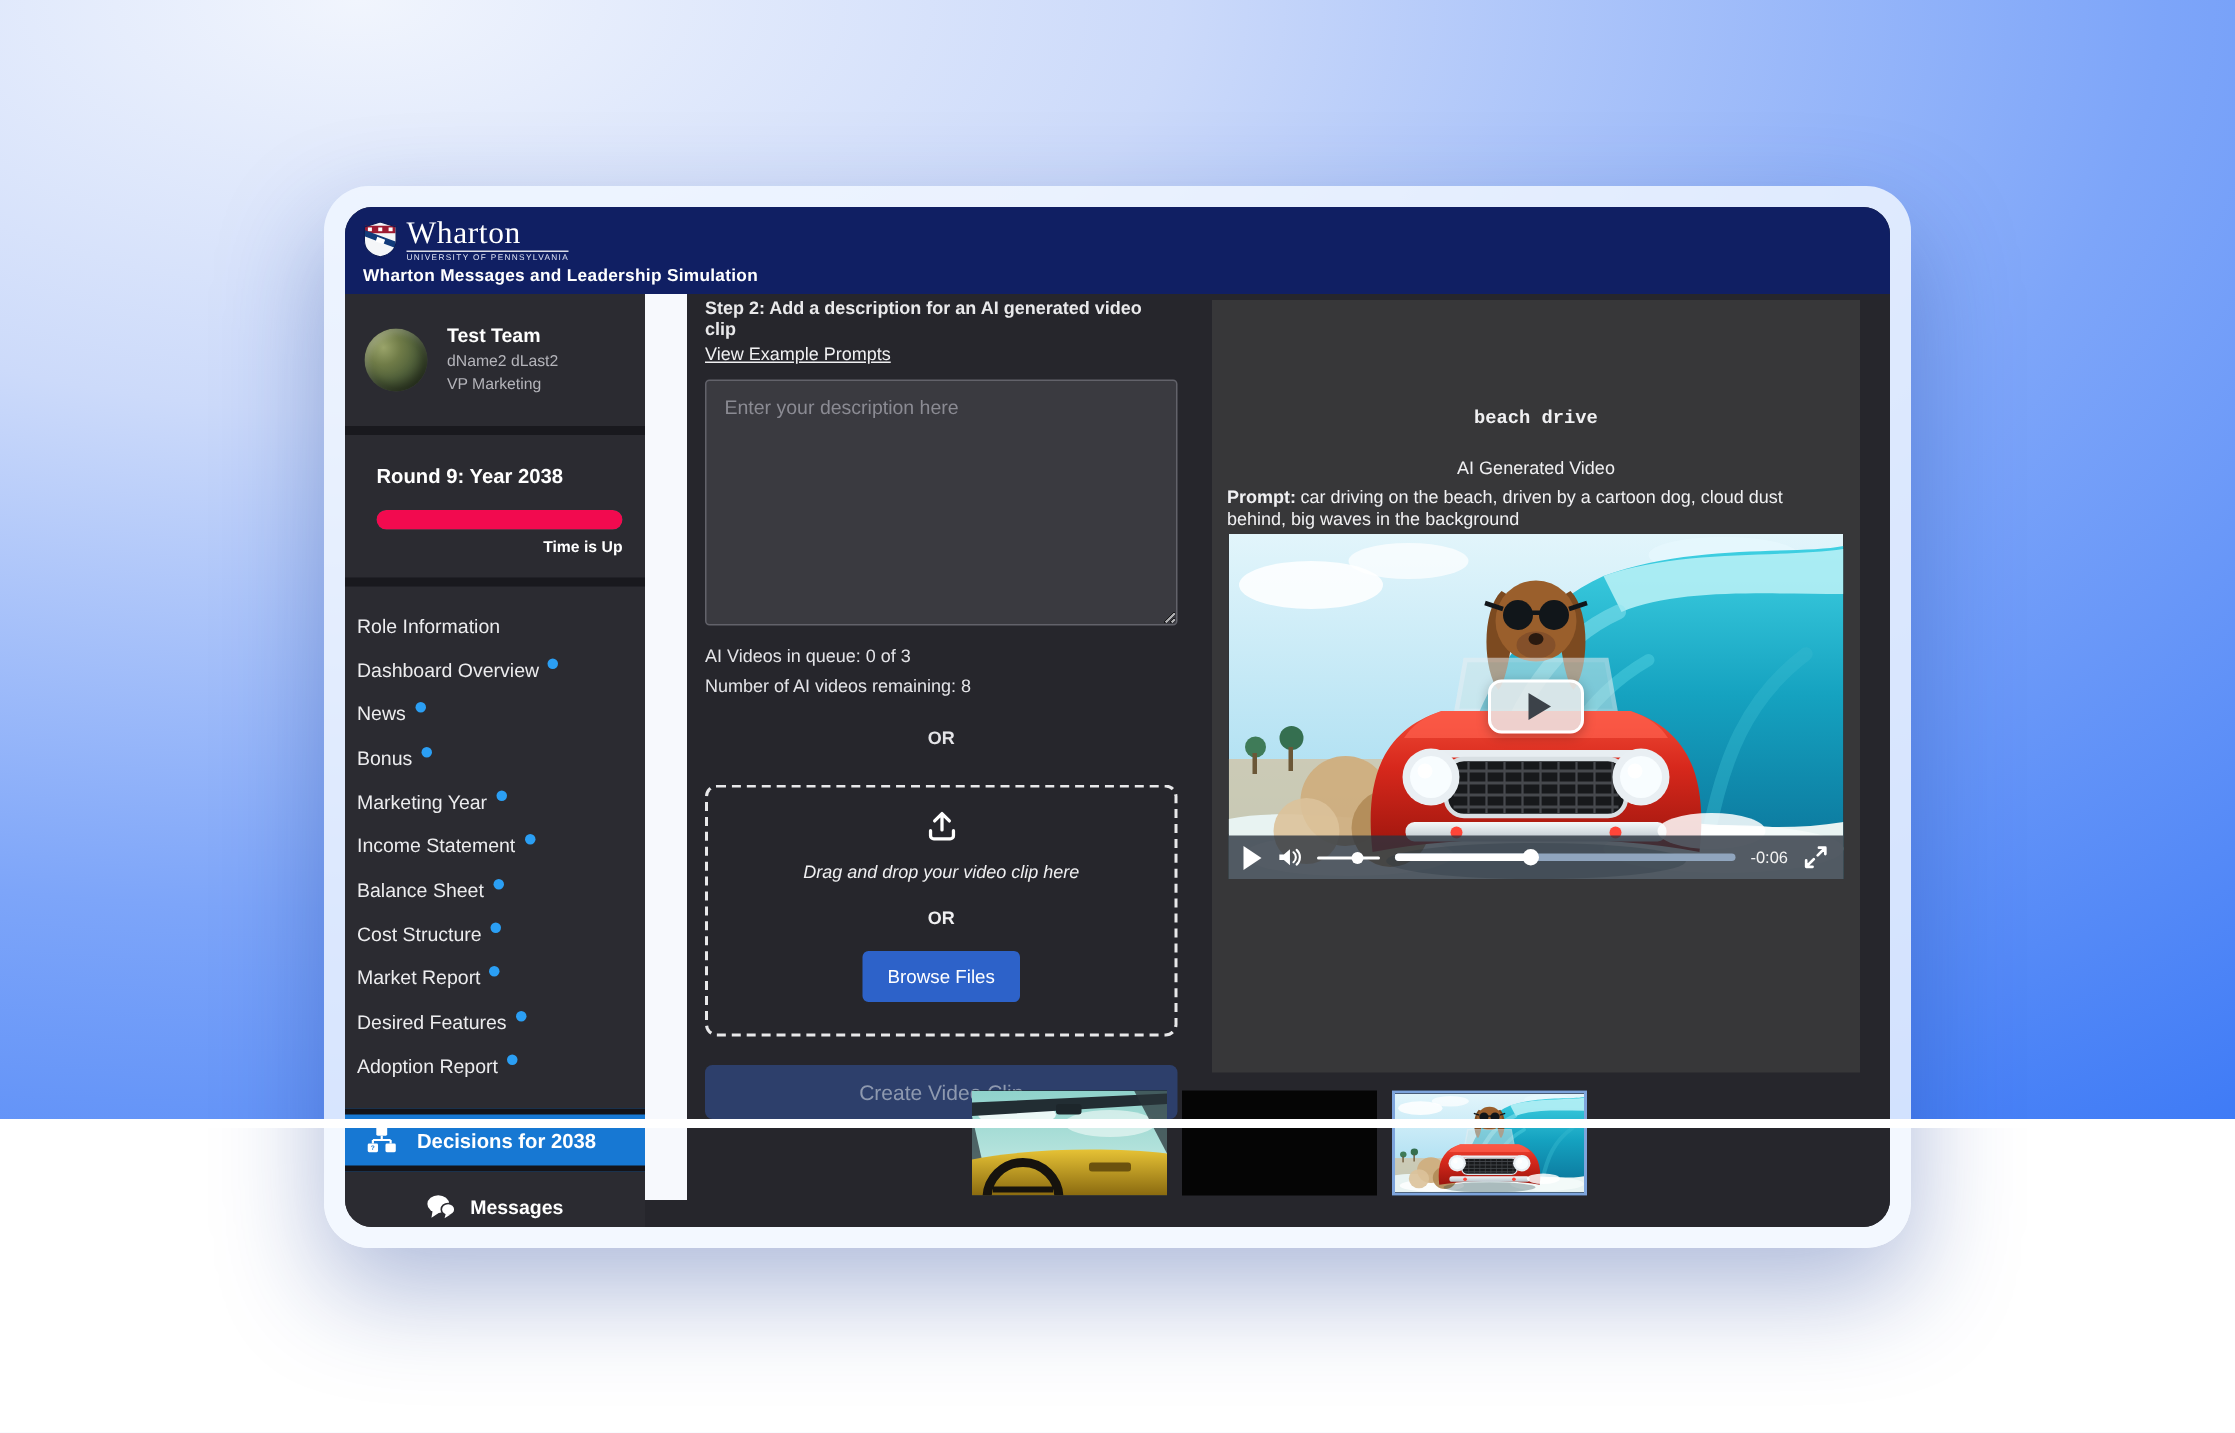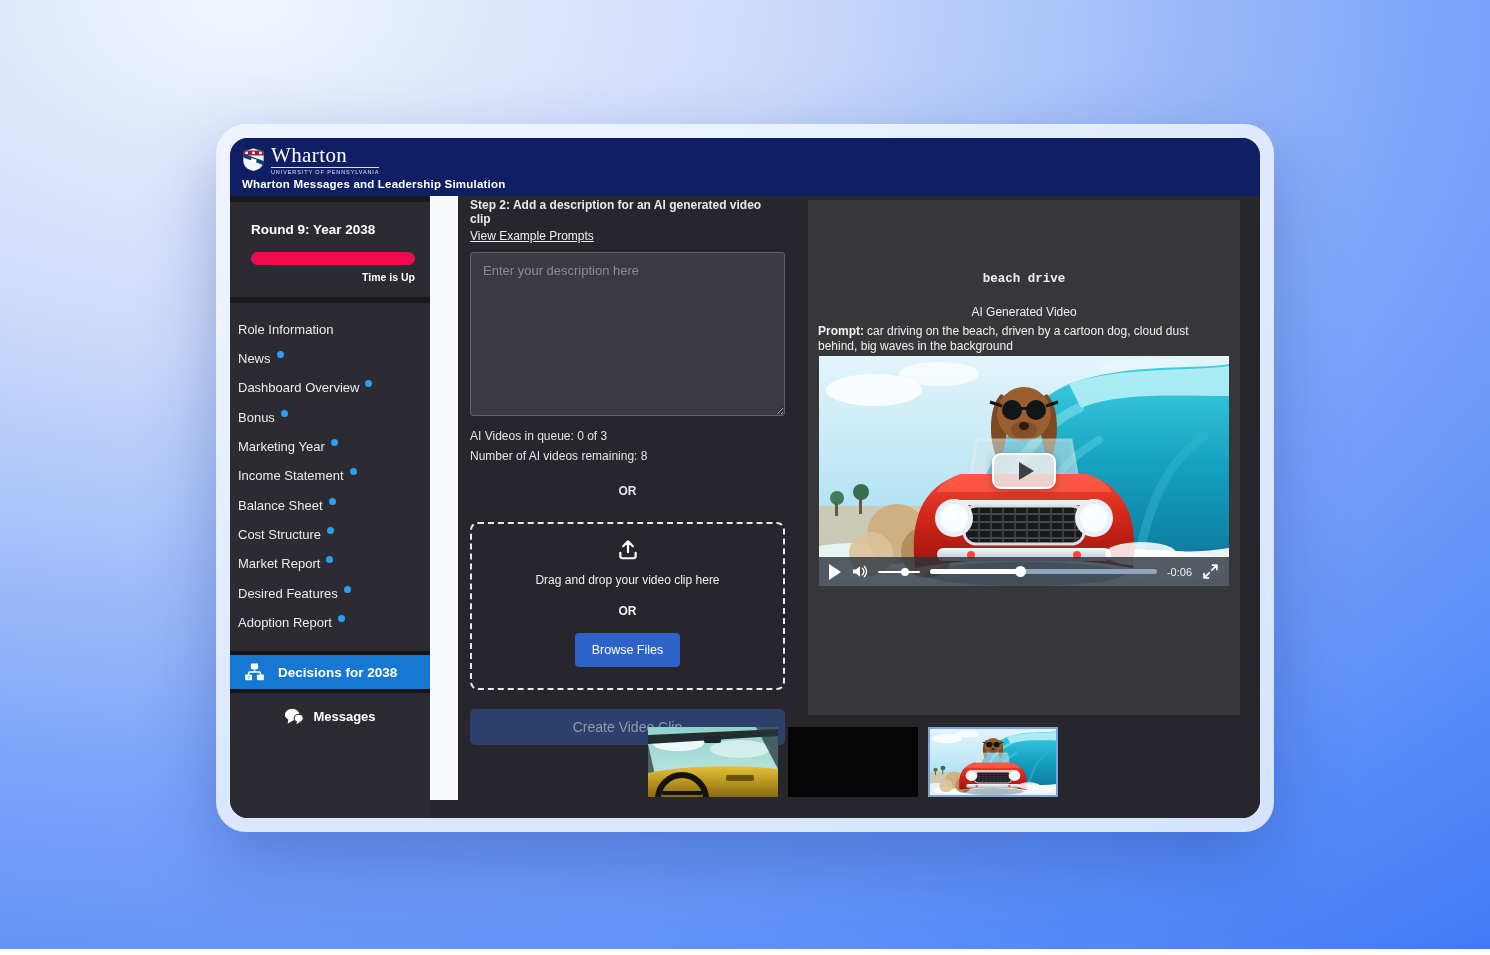--- a/index.html
+++ b/index.html
@@ -9,7 +9,7 @@
     overflow: hidden;
   }
   .page {
-    position: relative; width:1490px; height:955px;
+    position: relative; width:1490px; height:752px;
     background:
       radial-gradient(130% 130% at 16% 0%, #f1f5fd 0%, #ccdafa 28%, #7da5f9 62%, #3f7bf6 100%);
   }

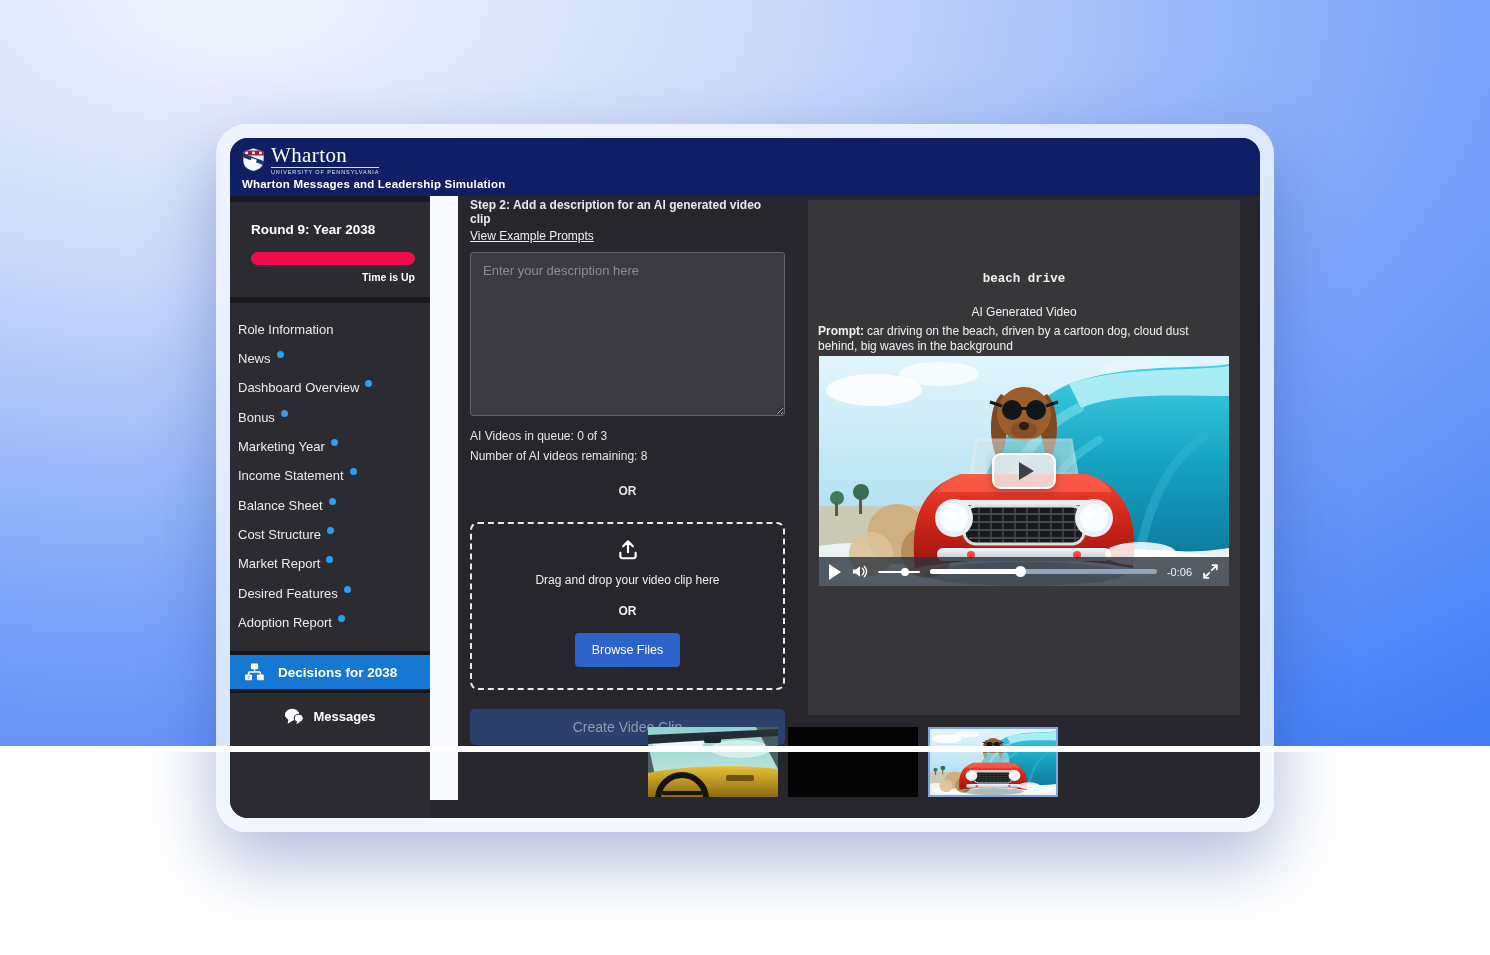--- a/index.html
+++ b/index.html
@@ -299,6 +299,14 @@
       <div class="body">
 
         <div class="sidebar">
+          <div class="user-block">
+            <div class="avatar"></div>
+            <div class="user-text">
+              <div class="team">Test Team</div>
+              <div class="sub">dName2 dLast2</div>
+              <div class="sub">VP Marketing</div>
+            </div>
+          </div>
           <div class="divider"></div>
           <div class="round-block">
             <div class="round-title">Round 9: Year 2038</div>

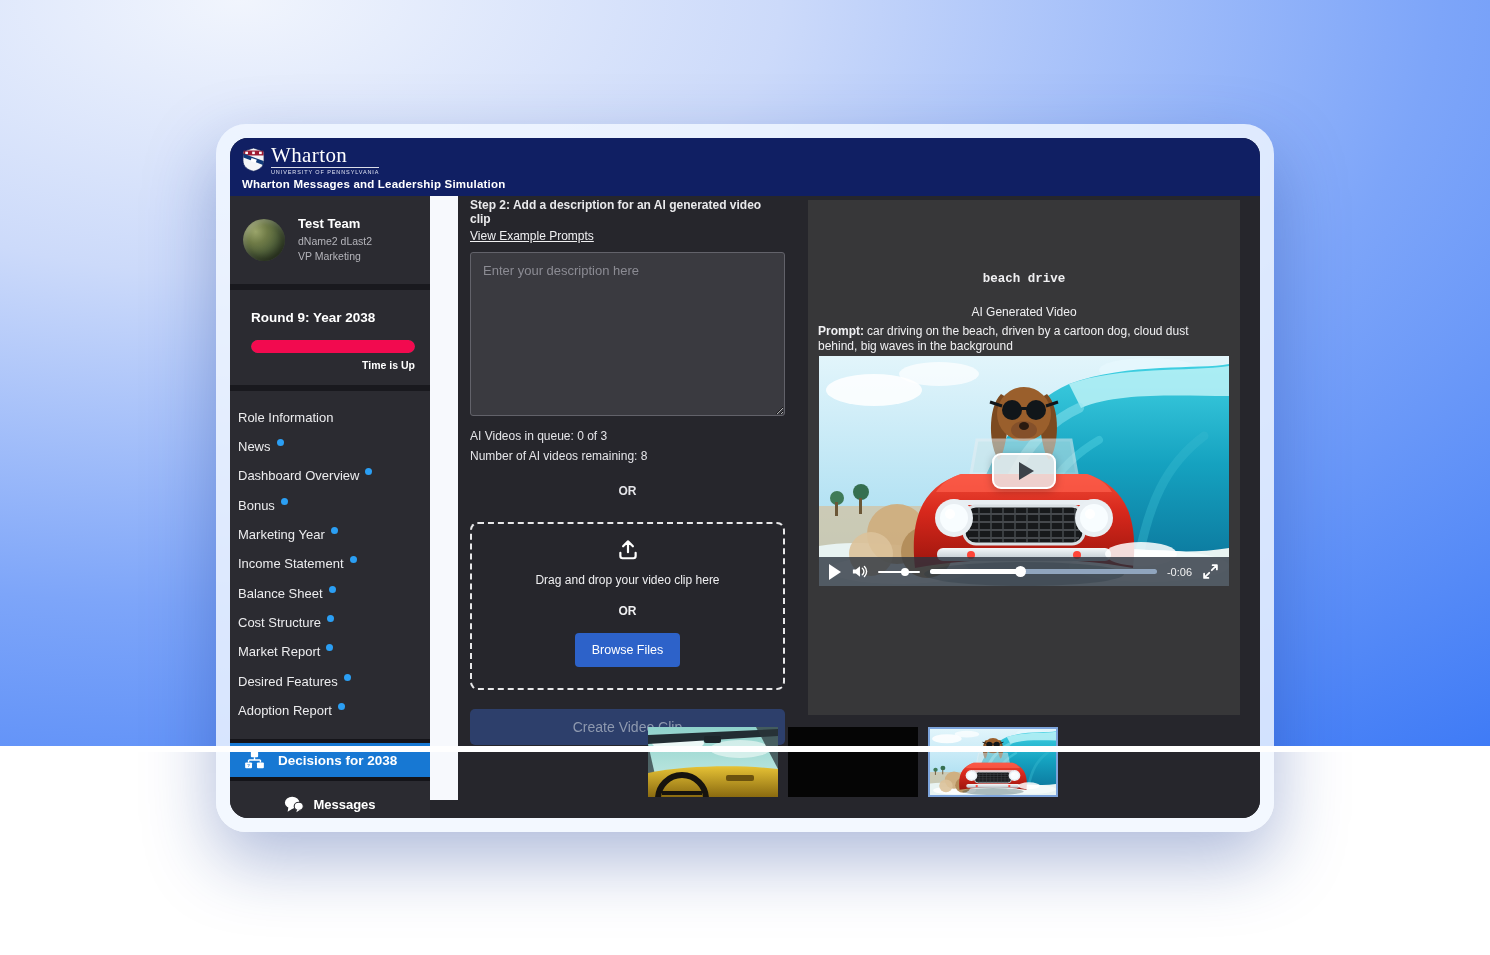--- a/index.html
+++ b/index.html
@@ -318,8 +318,8 @@
           <div class="divider"></div>
           <nav class="nav">
               <div class="nav-item"><span>Role Information</span></div>
+              <div class="nav-item"><span>Dashboard Overview</span><span class="dot" style="background: rgb(43, 159, 244);"></span></div>
               <div class="nav-item"><span>News</span><span class="dot" style="background: rgb(43, 159, 244);"></span></div>
-              <div class="nav-item"><span>Dashboard Overview</span><span class="dot" style="background: rgb(43, 159, 244);"></span></div>
               <div class="nav-item"><span>Bonus</span><span class="dot" style="background: rgb(43, 159, 244);"></span></div>
               <div class="nav-item"><span>Marketing Year</span><span class="dot" style="background: rgb(43, 159, 244);"></span></div>
               <div class="nav-item"><span>Income Statement</span><span class="dot" style="background: rgb(43, 159, 244);"></span></div>

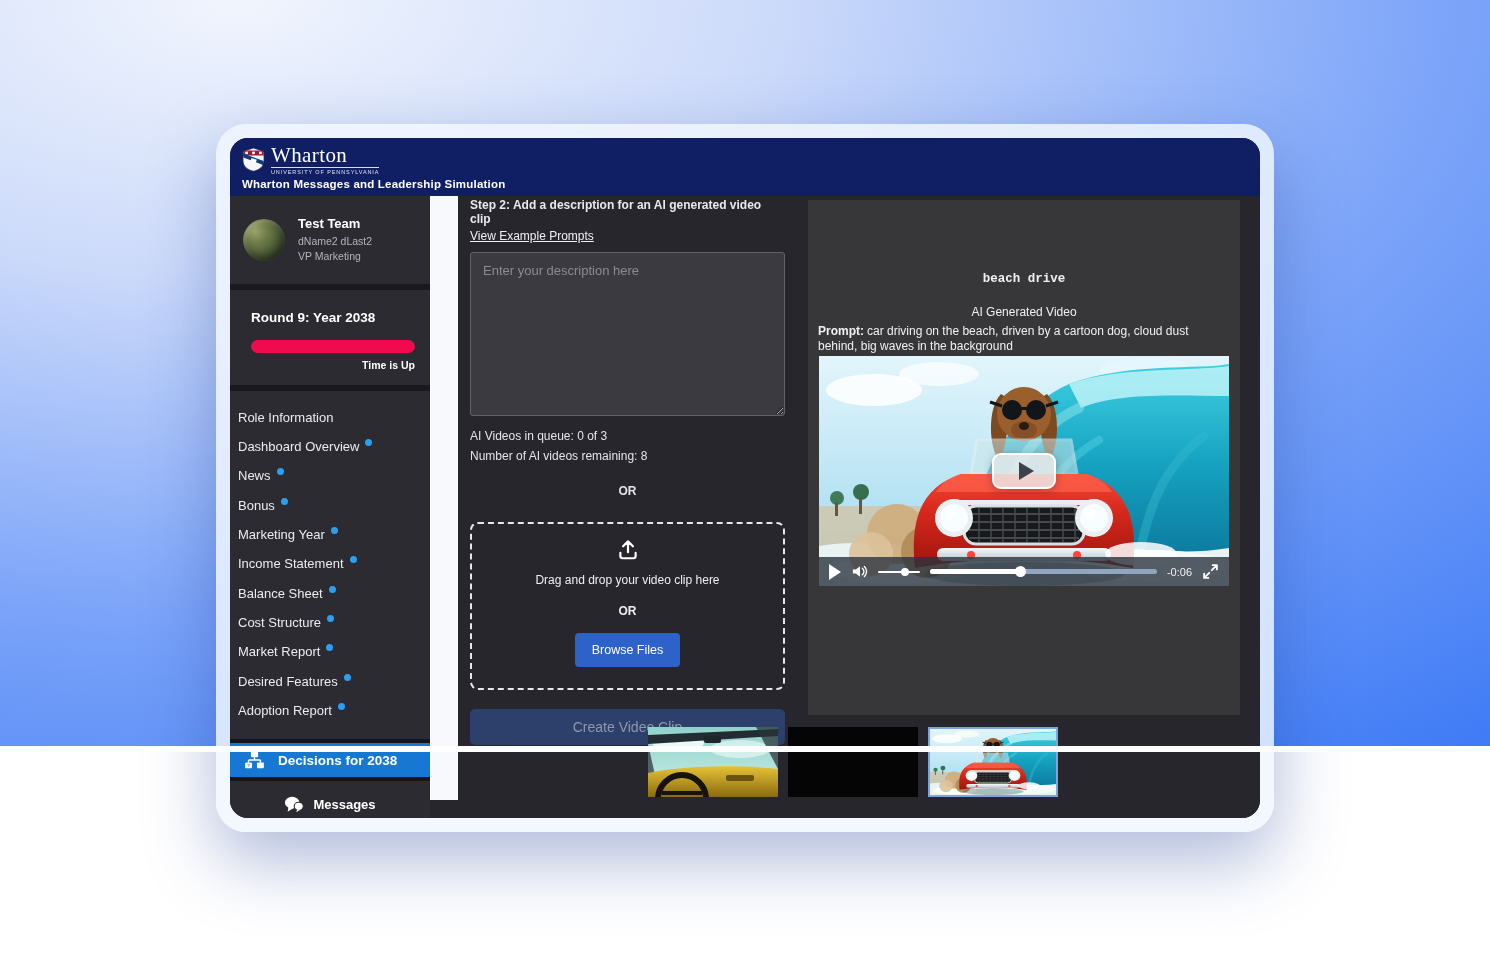--- a/index.html
+++ b/index.html
@@ -110,7 +110,7 @@
     display:flex; flex-direction:column; align-items:center; padding-top:13px; cursor:pointer;
   }
   .dropzone svg{ width:24px; height:24px; }
-  .drop-text{ margin-top:12px; font-size:12px; color:#efeff1; }
+  .drop-text{ margin-top:12px; font-size:12px; color:#efeff1;font-style:italic; }
   .drop-or{ margin-top:17px; font-size:12px; font-weight:bold; color:#efeff1; }
   .browse-btn{
     margin-top:15px; background:#2d62c9; color:#fff; border:none; border-radius:4px;

